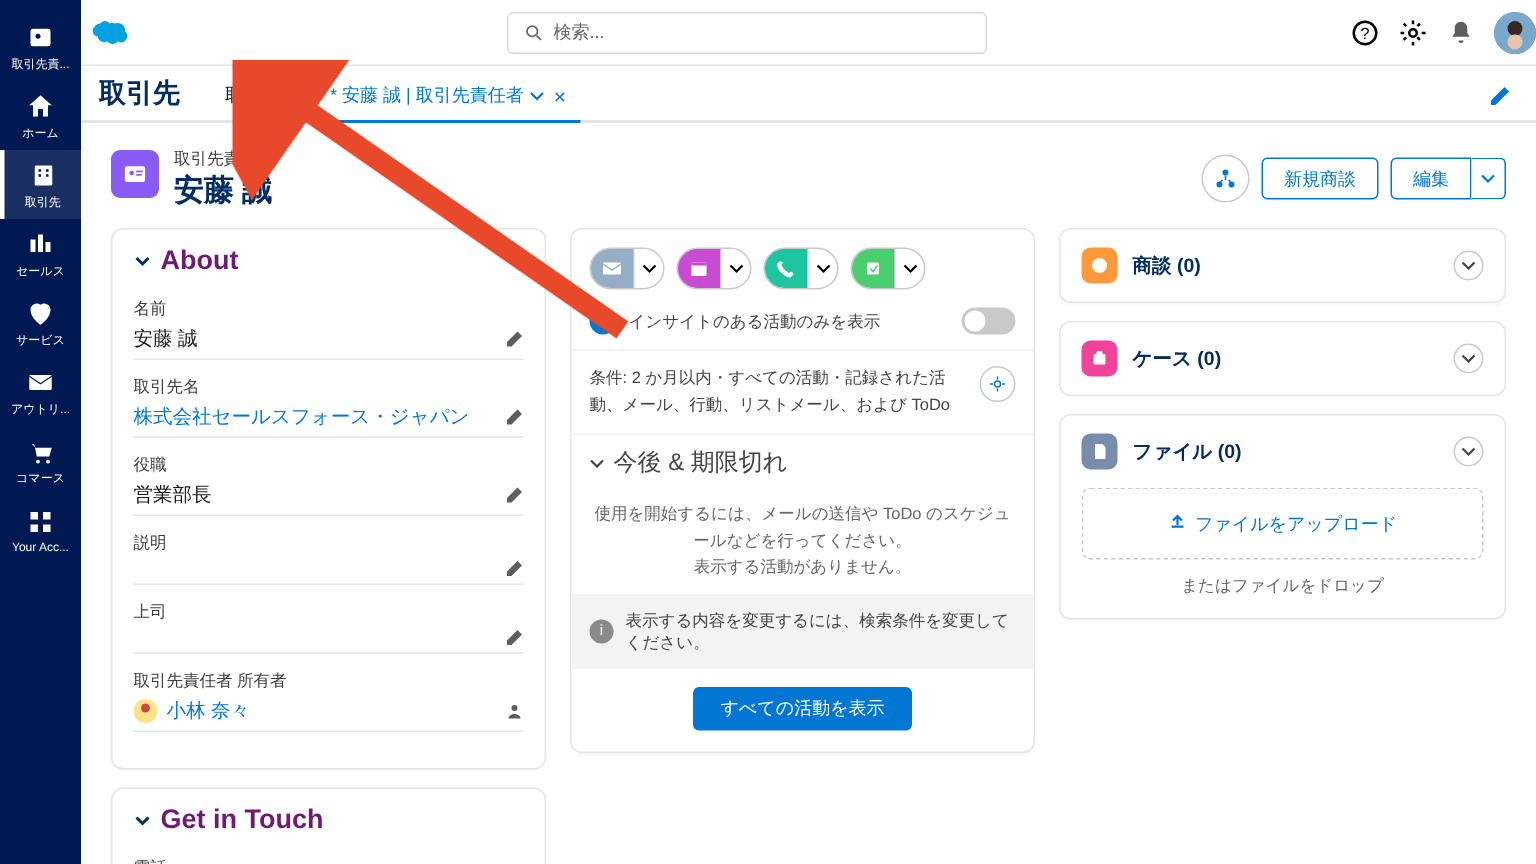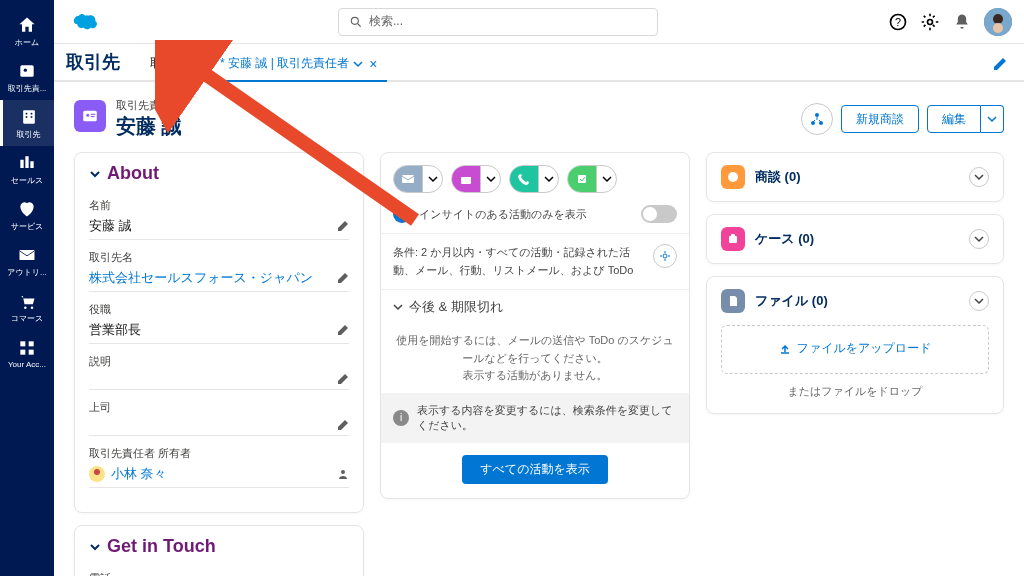--- a/index.html
+++ b/index.html
@@ -16,7 +16,7 @@
     .main { flex: 1; display: flex; flex-direction: column; background: #fff; }
     
     
-    .header { height: 44px; display: flex; align-items: center; border-bottom: 1px solid #e5e5e5; padding: 0 12px; }
+    .header { height: 44px; display: flex; align-items: center; border-bottom: 1px solid #e5e5e5; padding: 0 0; }
     .cloud-logo { width: 32px; height: 22px; margin-right: 10px; }
     .search-container { flex: 1; display: flex; justify-content: center; }
     .search-box { width: 320px; height: 28px; border: 1px solid #d8d8d8; border-radius: 4px; display: flex; align-items: center; padding: 0 10px; color: #666; font-size: 12px; }

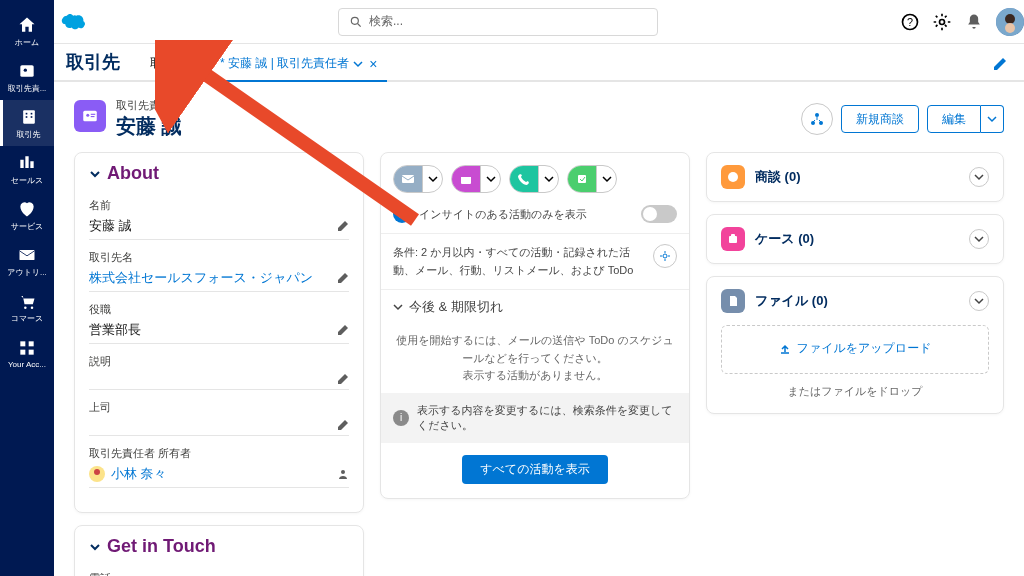--- a/index.html
+++ b/index.html
@@ -122,19 +122,19 @@
   <div class="nav-item">
     <span class="nav-icon">
         <svg viewBox="0 0 24 24">
-          <path d="M12 3l9 8h-3v9h-4v-6h-4v6H6v-9H3z"></path>
-        </svg>
-      </span>
-    <span>ホーム</span>
-  </div>
-  <div class="nav-item">
-    <span class="nav-icon">
-        <svg viewBox="0 0 24 24">
           <rect x="4" y="5" width="16" height="14" rx="2"></rect>
           <circle cx="10" cy="11" r="2" fill="#001952"></circle>
         </svg>
       </span>
     <span>取引先責...</span>
+  </div>
+  <div class="nav-item">
+    <span class="nav-icon">
+        <svg viewBox="0 0 24 24">
+          <path d="M12 3l9 8h-3v9h-4v-6h-4v6H6v-9H3z"></path>
+        </svg>
+      </span>
+    <span>ホーム</span>
   </div>
   <div class="nav-item active">
     <span class="nav-icon">

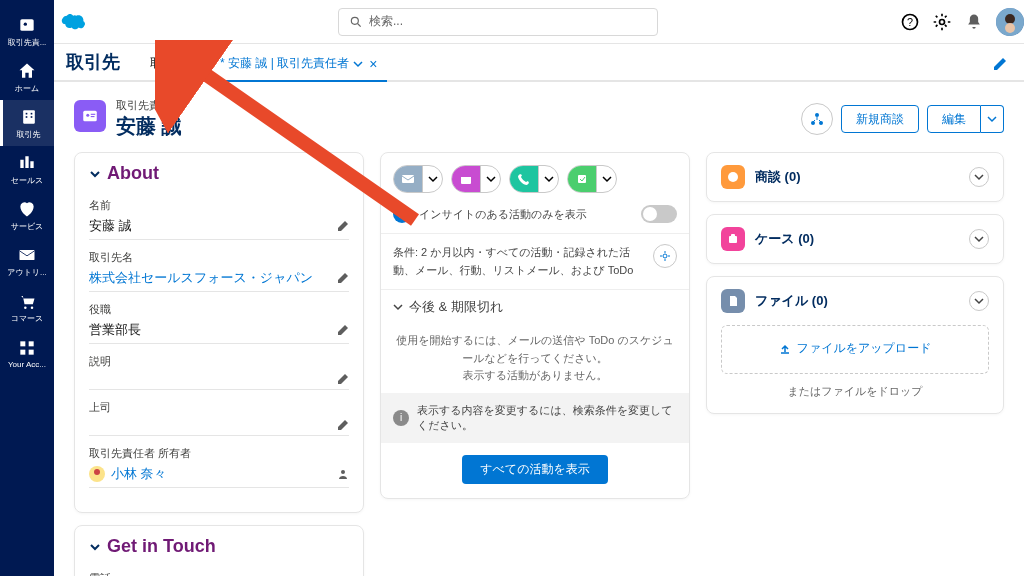--- a/index.html
+++ b/index.html
@@ -93,7 +93,7 @@
     .filter-links { padding: 0 12px 8px; text-align: right; font-size: 11px; color: #0176d3; }
     .filter-links span { cursor: pointer; }
     
-    .section-hdr { padding: 8px 12px; border-top: 1px solid #eee; font-size: 13px; color: #444; display: flex; align-items: center; gap: 6px; cursor: pointer; }
+    .section-hdr { padding: 8px 12px; border-top: 1px solid #eee; font-size: 16px; color: #444; display: flex; align-items: center; gap: 6px; cursor: pointer; }
     .empty-text { text-align: center; font-size: 11px; color: #666; padding: 8px 12px; line-height: 1.6; }
     .info-banner { background: #f3f3f3; padding: 10px 12px; font-size: 11px; color: #444; display: flex; gap: 8px; align-items: center; }
     .info-i { width: 16px; height: 16px; border-radius: 50%; background: #8a8a8a; color: #fff; display: flex; align-items: center; justify-content: center; font-size: 10px; flex-shrink: 0; }

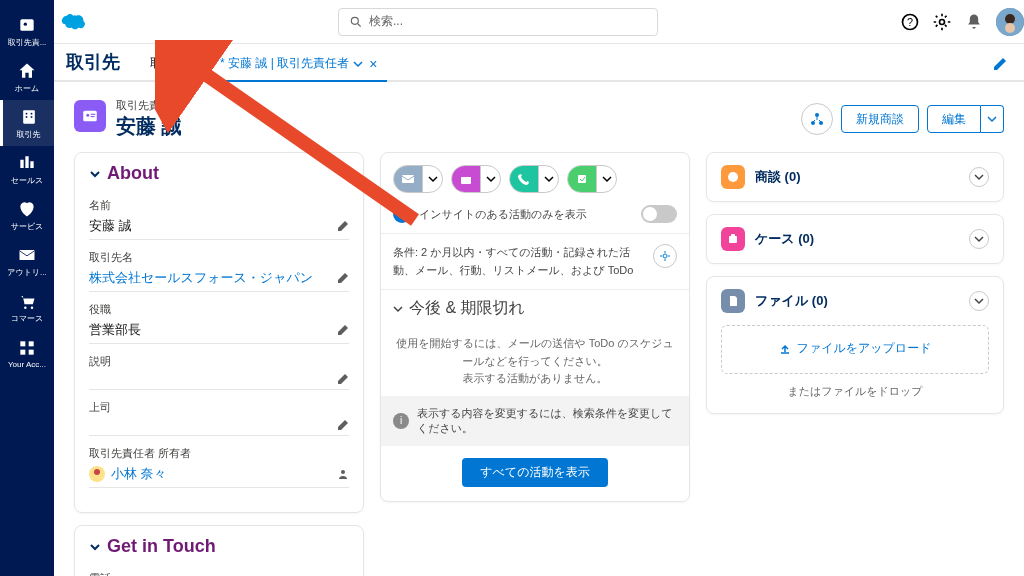--- a/index.html
+++ b/index.html
@@ -107,7 +107,7 @@
     .rel-chev { width: 20px; height: 20px; border: 1px solid #c9c9c9; border-radius: 50%; display: flex; align-items: center; justify-content: center; }
     
     .file-upload { border: 1px dashed #c9c9c9; border-radius: 6px; padding: 14px; text-align: center; margin: 0 14px 10px; }
-    .upload-btn { color: #0176d3; font-size: 12px; cursor: pointer; display: inline-flex; align-items: center; gap: 6px; }
+    .upload-btn { color: #0176d3; font-size: 12px; cursor: pointer; display: inline-flex; gap: 6px; }
     .drop-text { text-align: center; font-size: 11px; color: #666; padding-bottom: 14px; }
     
     

